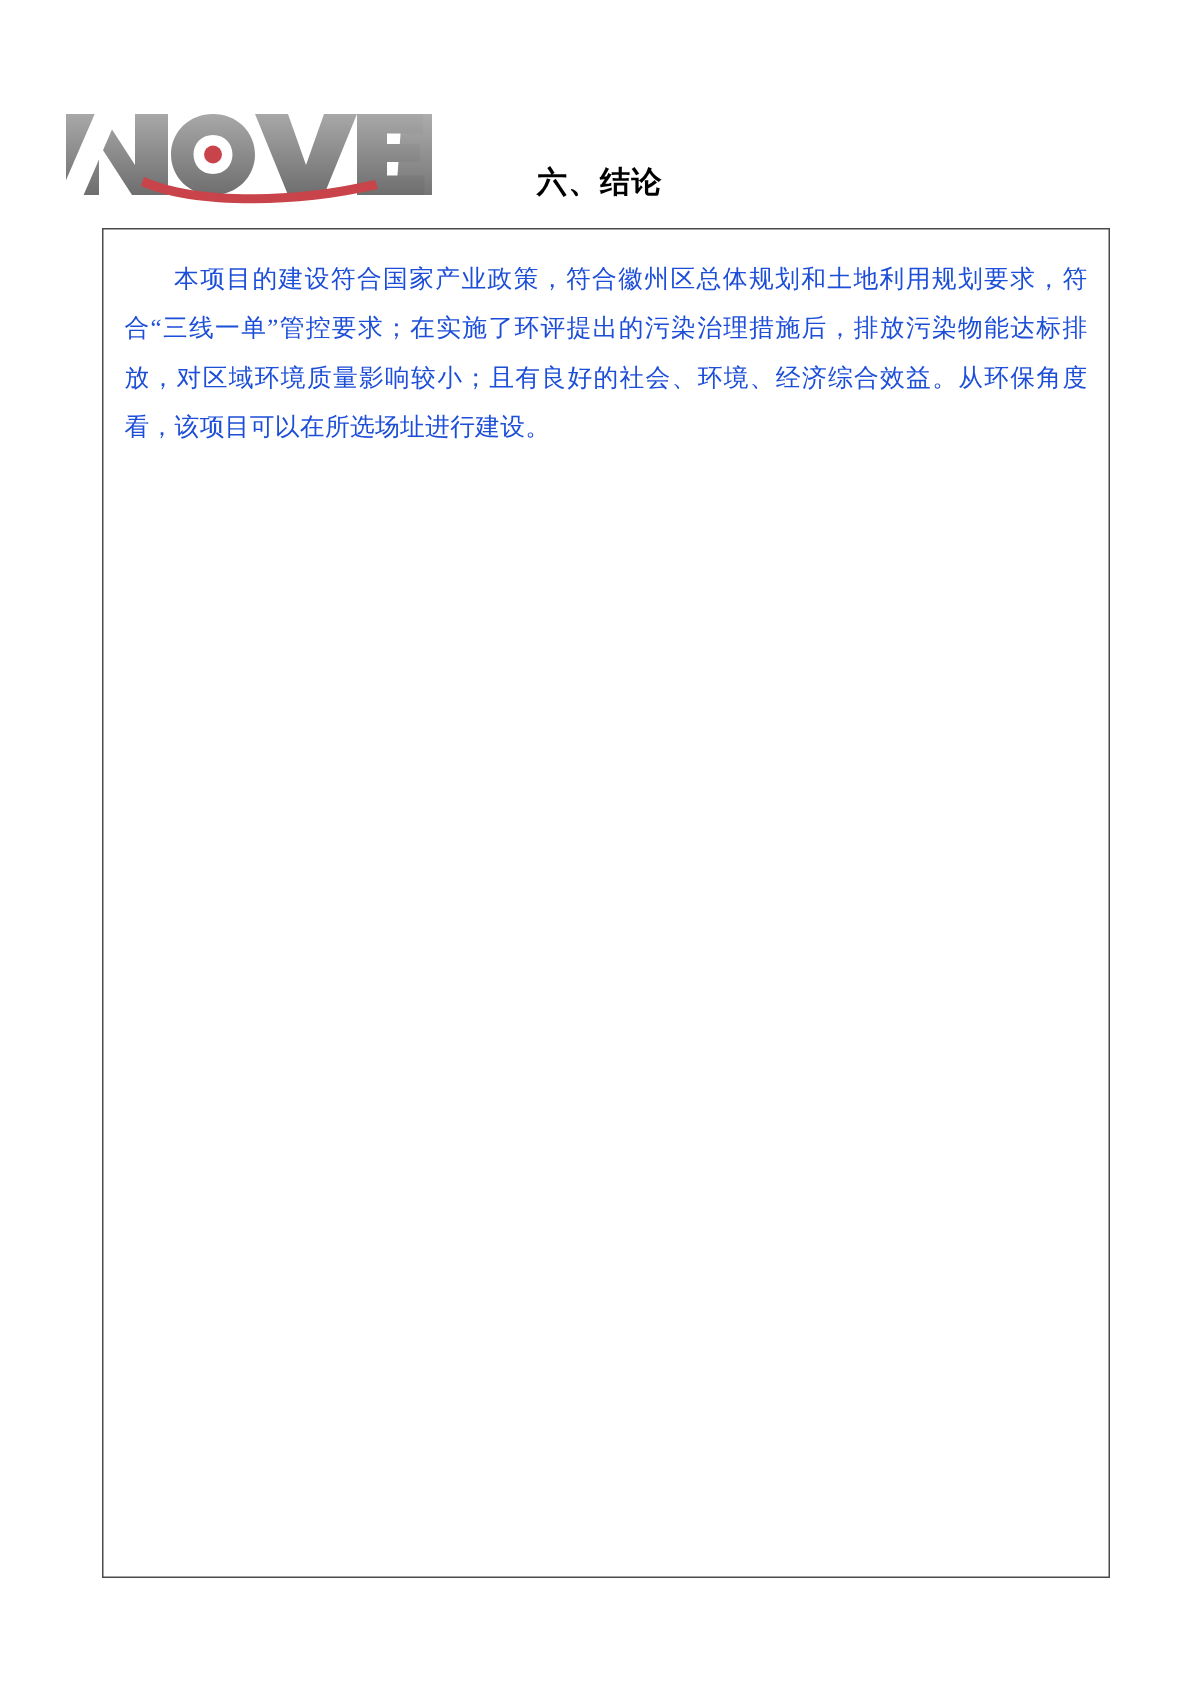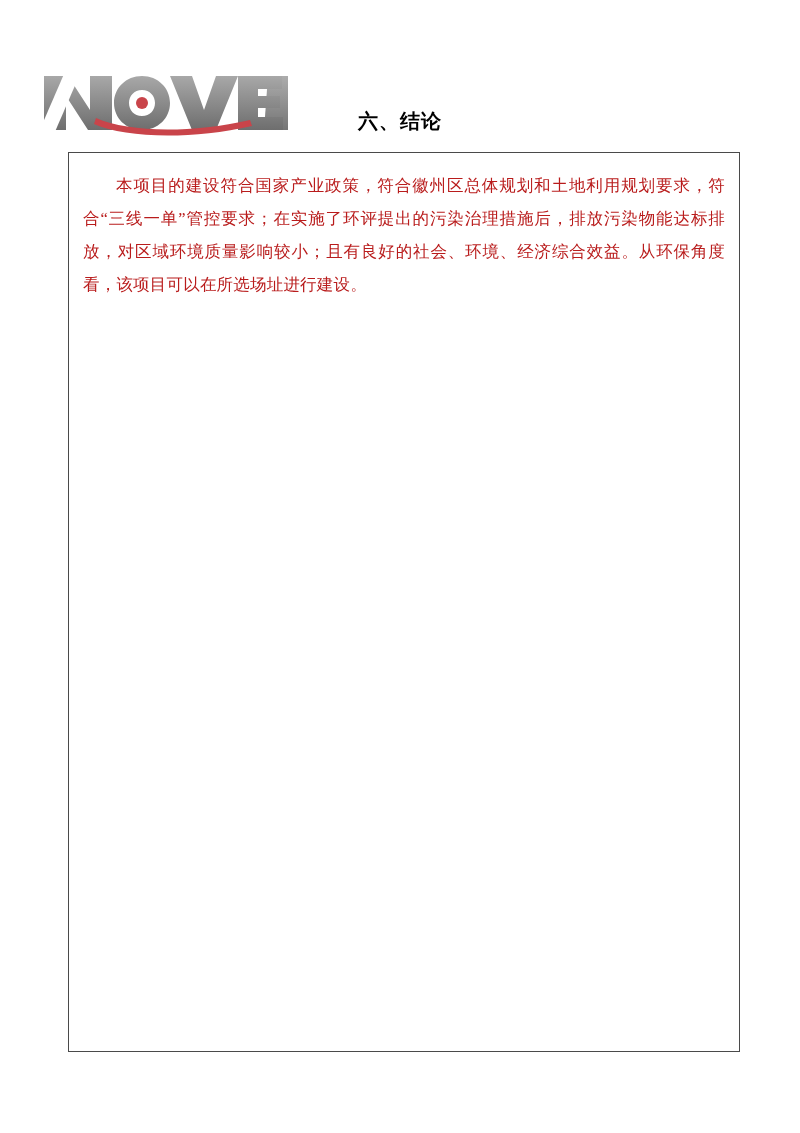--- a/index.html
+++ b/index.html
@@ -66,7 +66,7 @@
     font-family: "Liberation Serif", "DejaVu Serif", serif;
     font-size: 16.5px;
     line-height: 33px;
-    color: #b91c1c;
+    color: #1d4ed8;
     text-align: justify;
     text-justify: inter-ideograph;
     text-indent: 2em;

